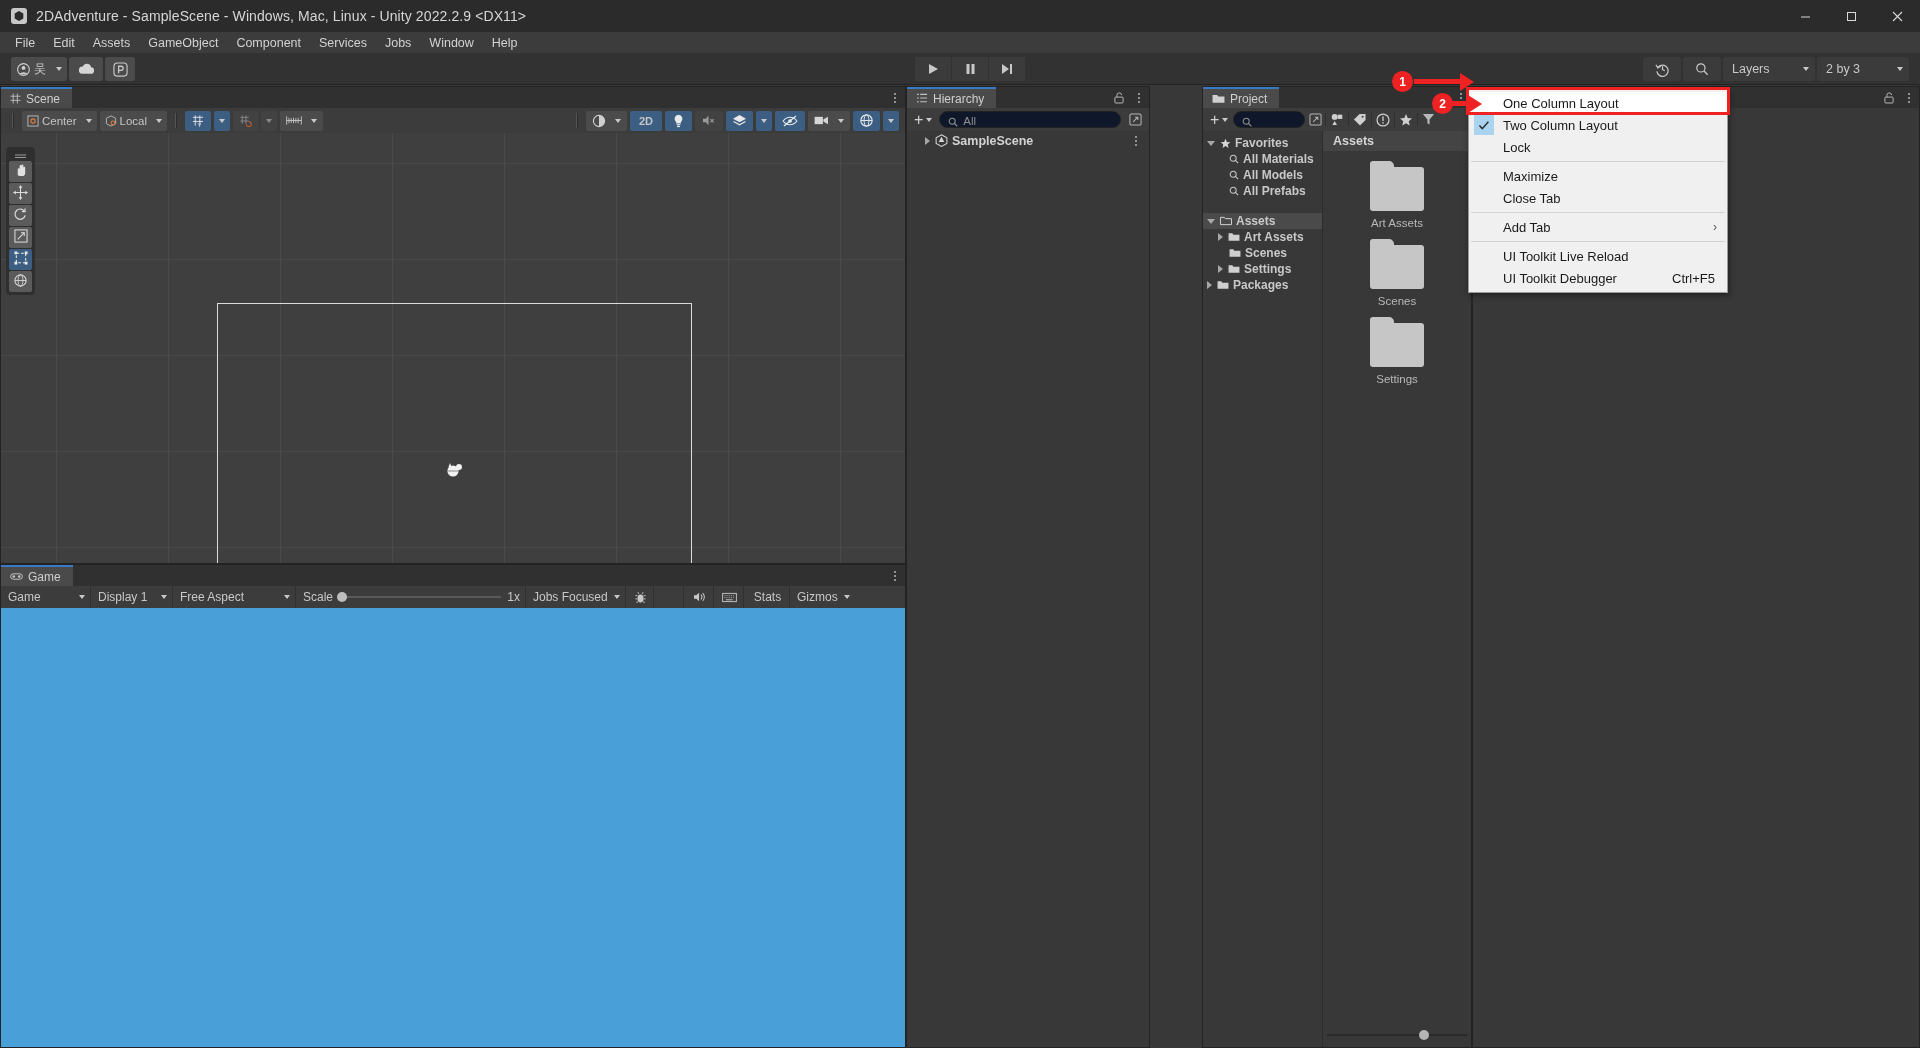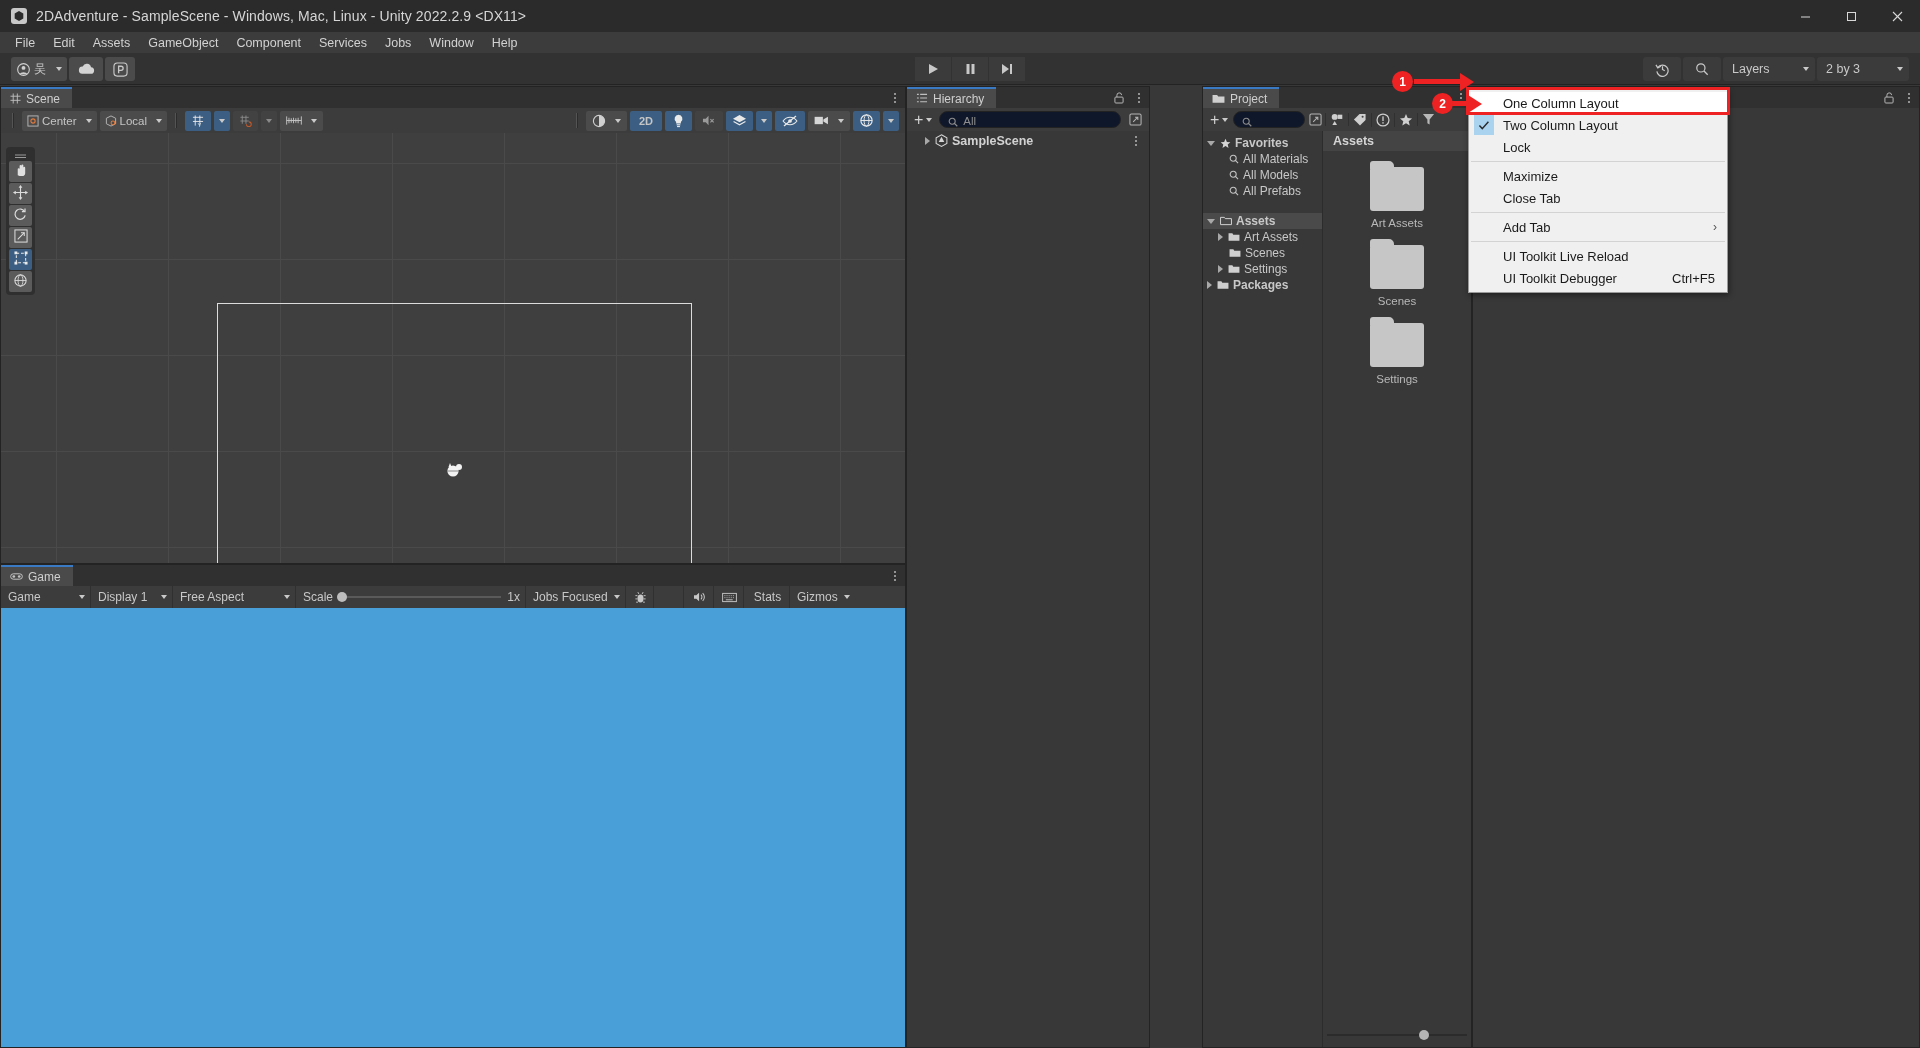--- a/index.html
+++ b/index.html
@@ -102,7 +102,7 @@
   .proj-toolbar { position:absolute; left:0; top:21px; width:100%; height:23px; background:#3c3c3c; display:flex; align-items:center; padding:0 3px; gap:1px;}
   .proj-cols { position:absolute; left:0; top:44px; right:0; bottom:0; display:flex; }
   .proj-tree { width:120px; background:#383838; border-right:1px solid #2c2c2c; padding-top:4px; }
-  .tree-row { height:16px; display:flex; align-items:center; gap:4px; color:#c8c8c8; font-size:12px; white-space:nowrap; }
+  .tree-row { height:16px; display:flex; align-items:center; gap:4px; color:#c8c8c8; font-size:12px; white-space:nowrap;font-weight:bold; }
   .tree-row.sel { background:#4a4a4a; }
   .tri { width:0;height:0;border-top:4px solid transparent;border-bottom:4px solid transparent;border-left:5px solid #a8a8a8; margin-right:1px; flex:none;}
   .tri.open { border-left:4px solid transparent;border-right:4px solid transparent;border-top:5px solid #a8a8a8; border-bottom:none; }

